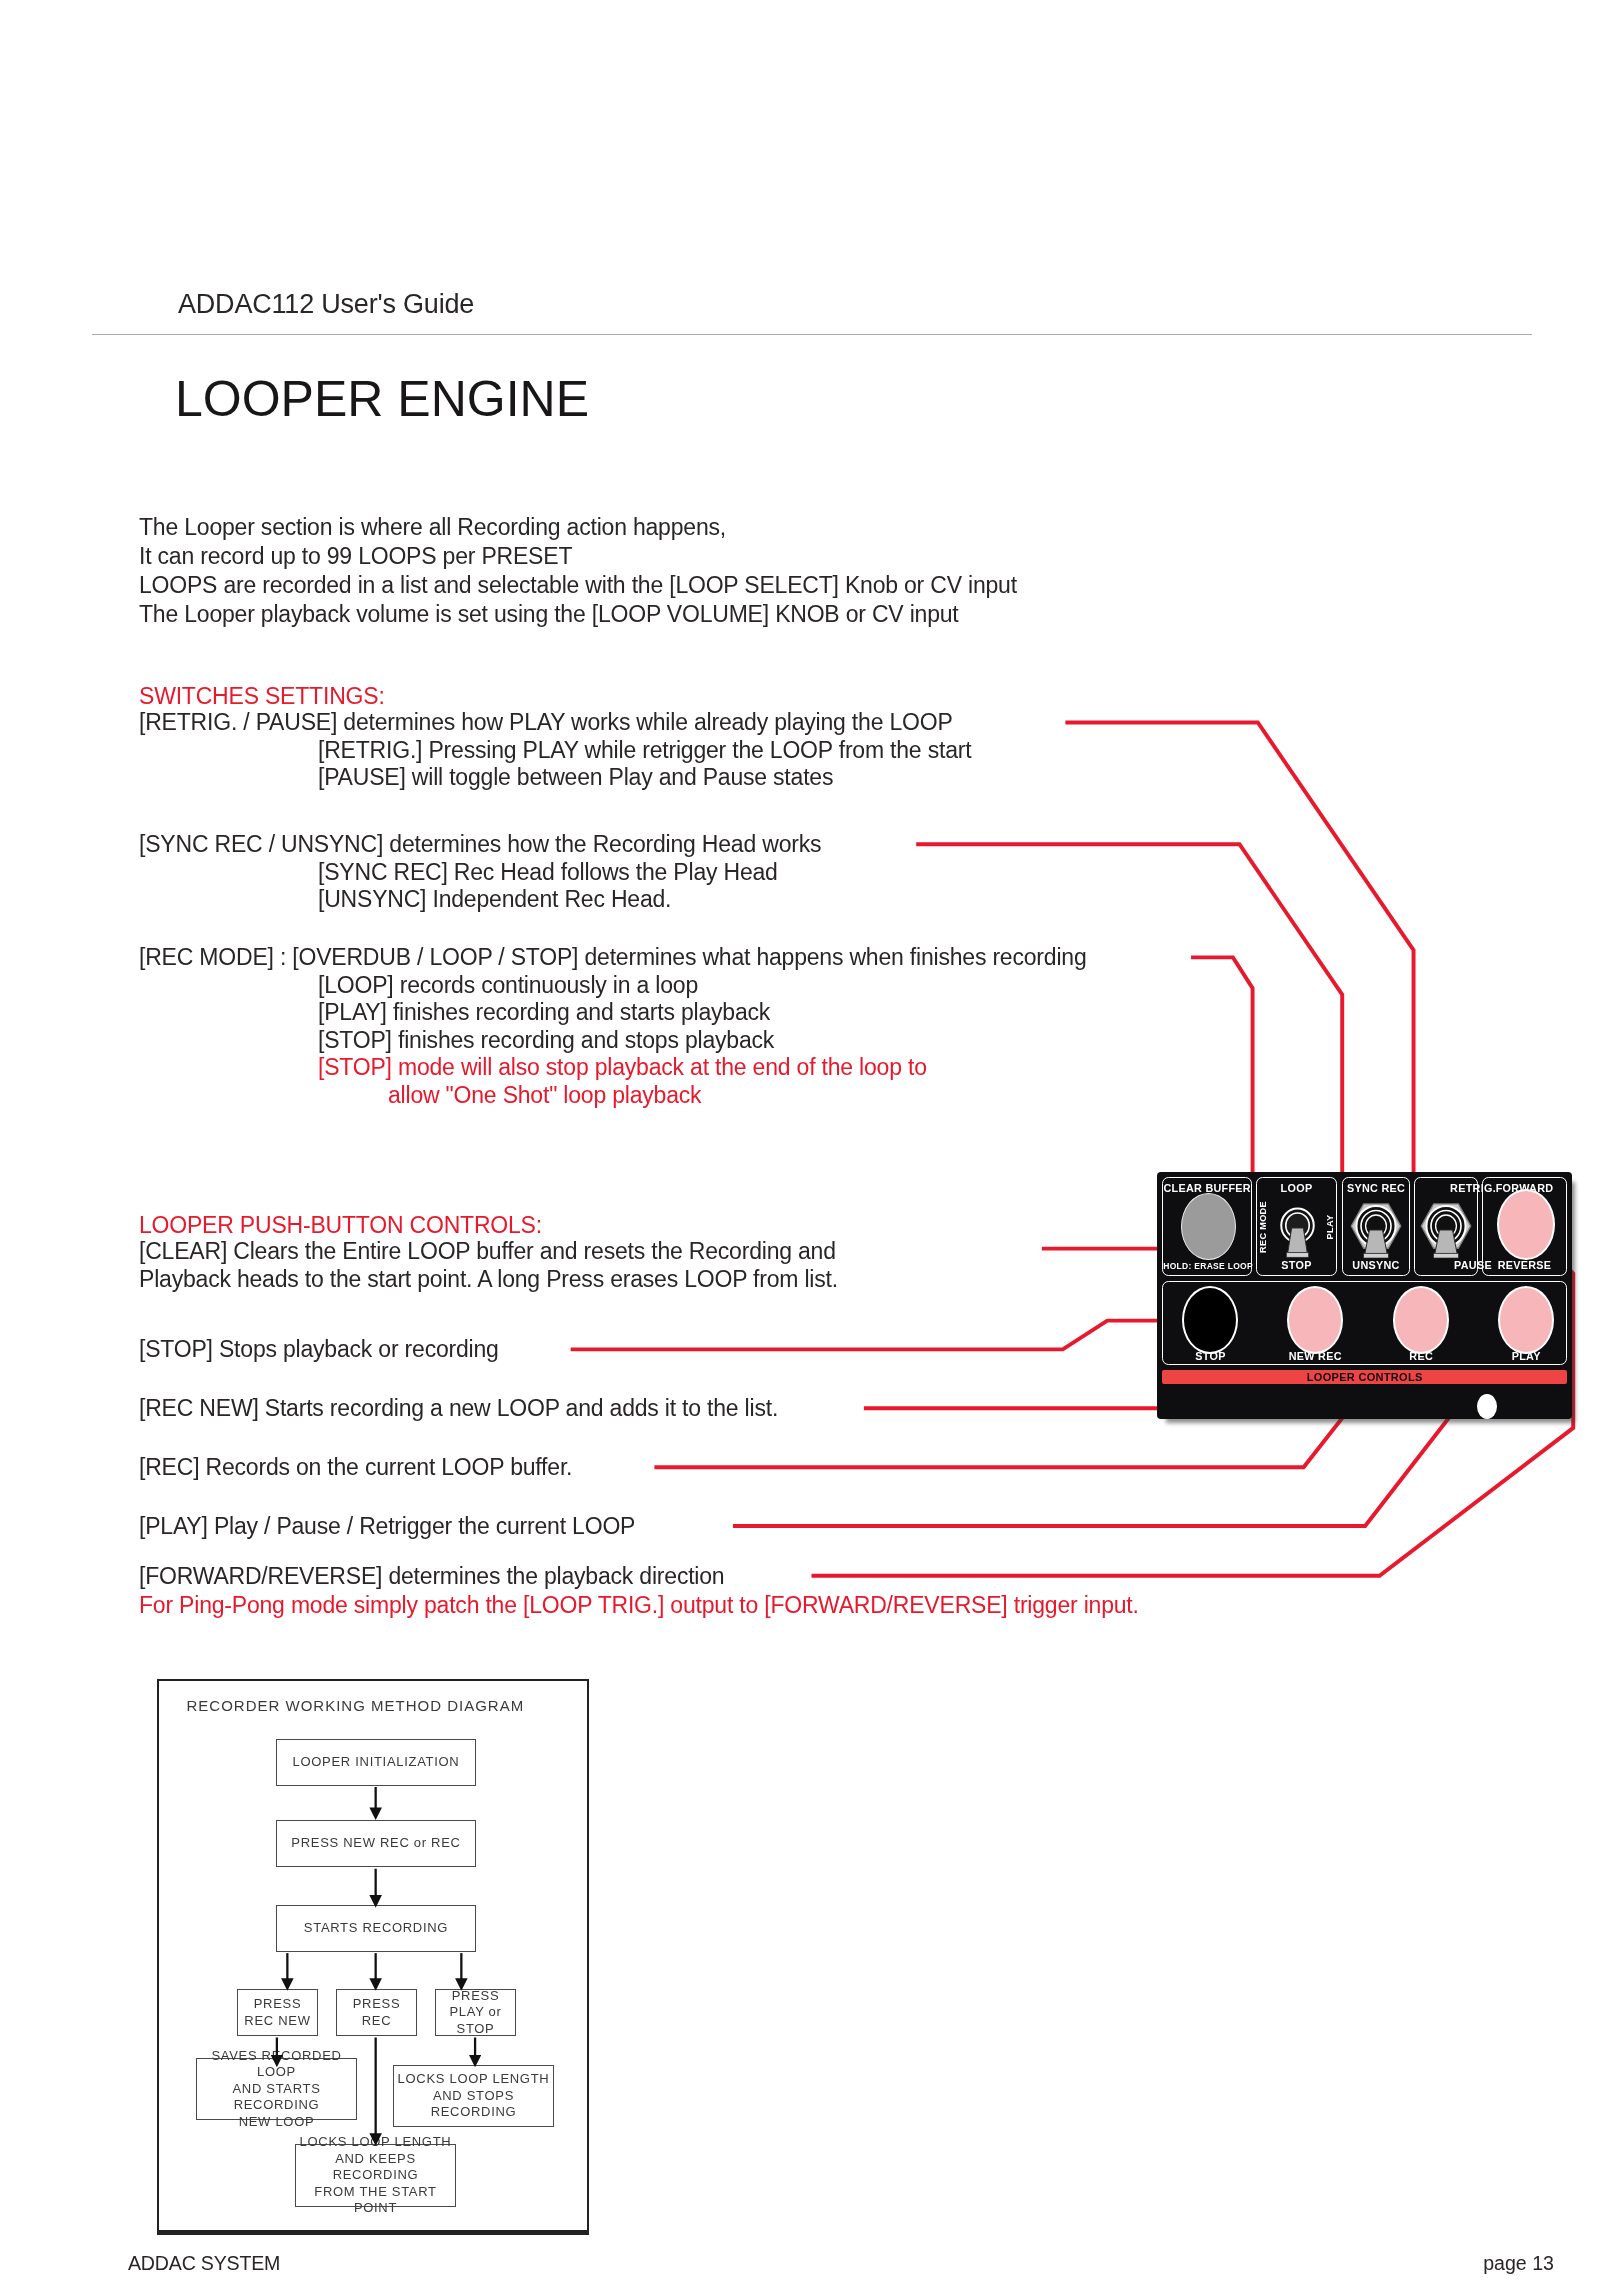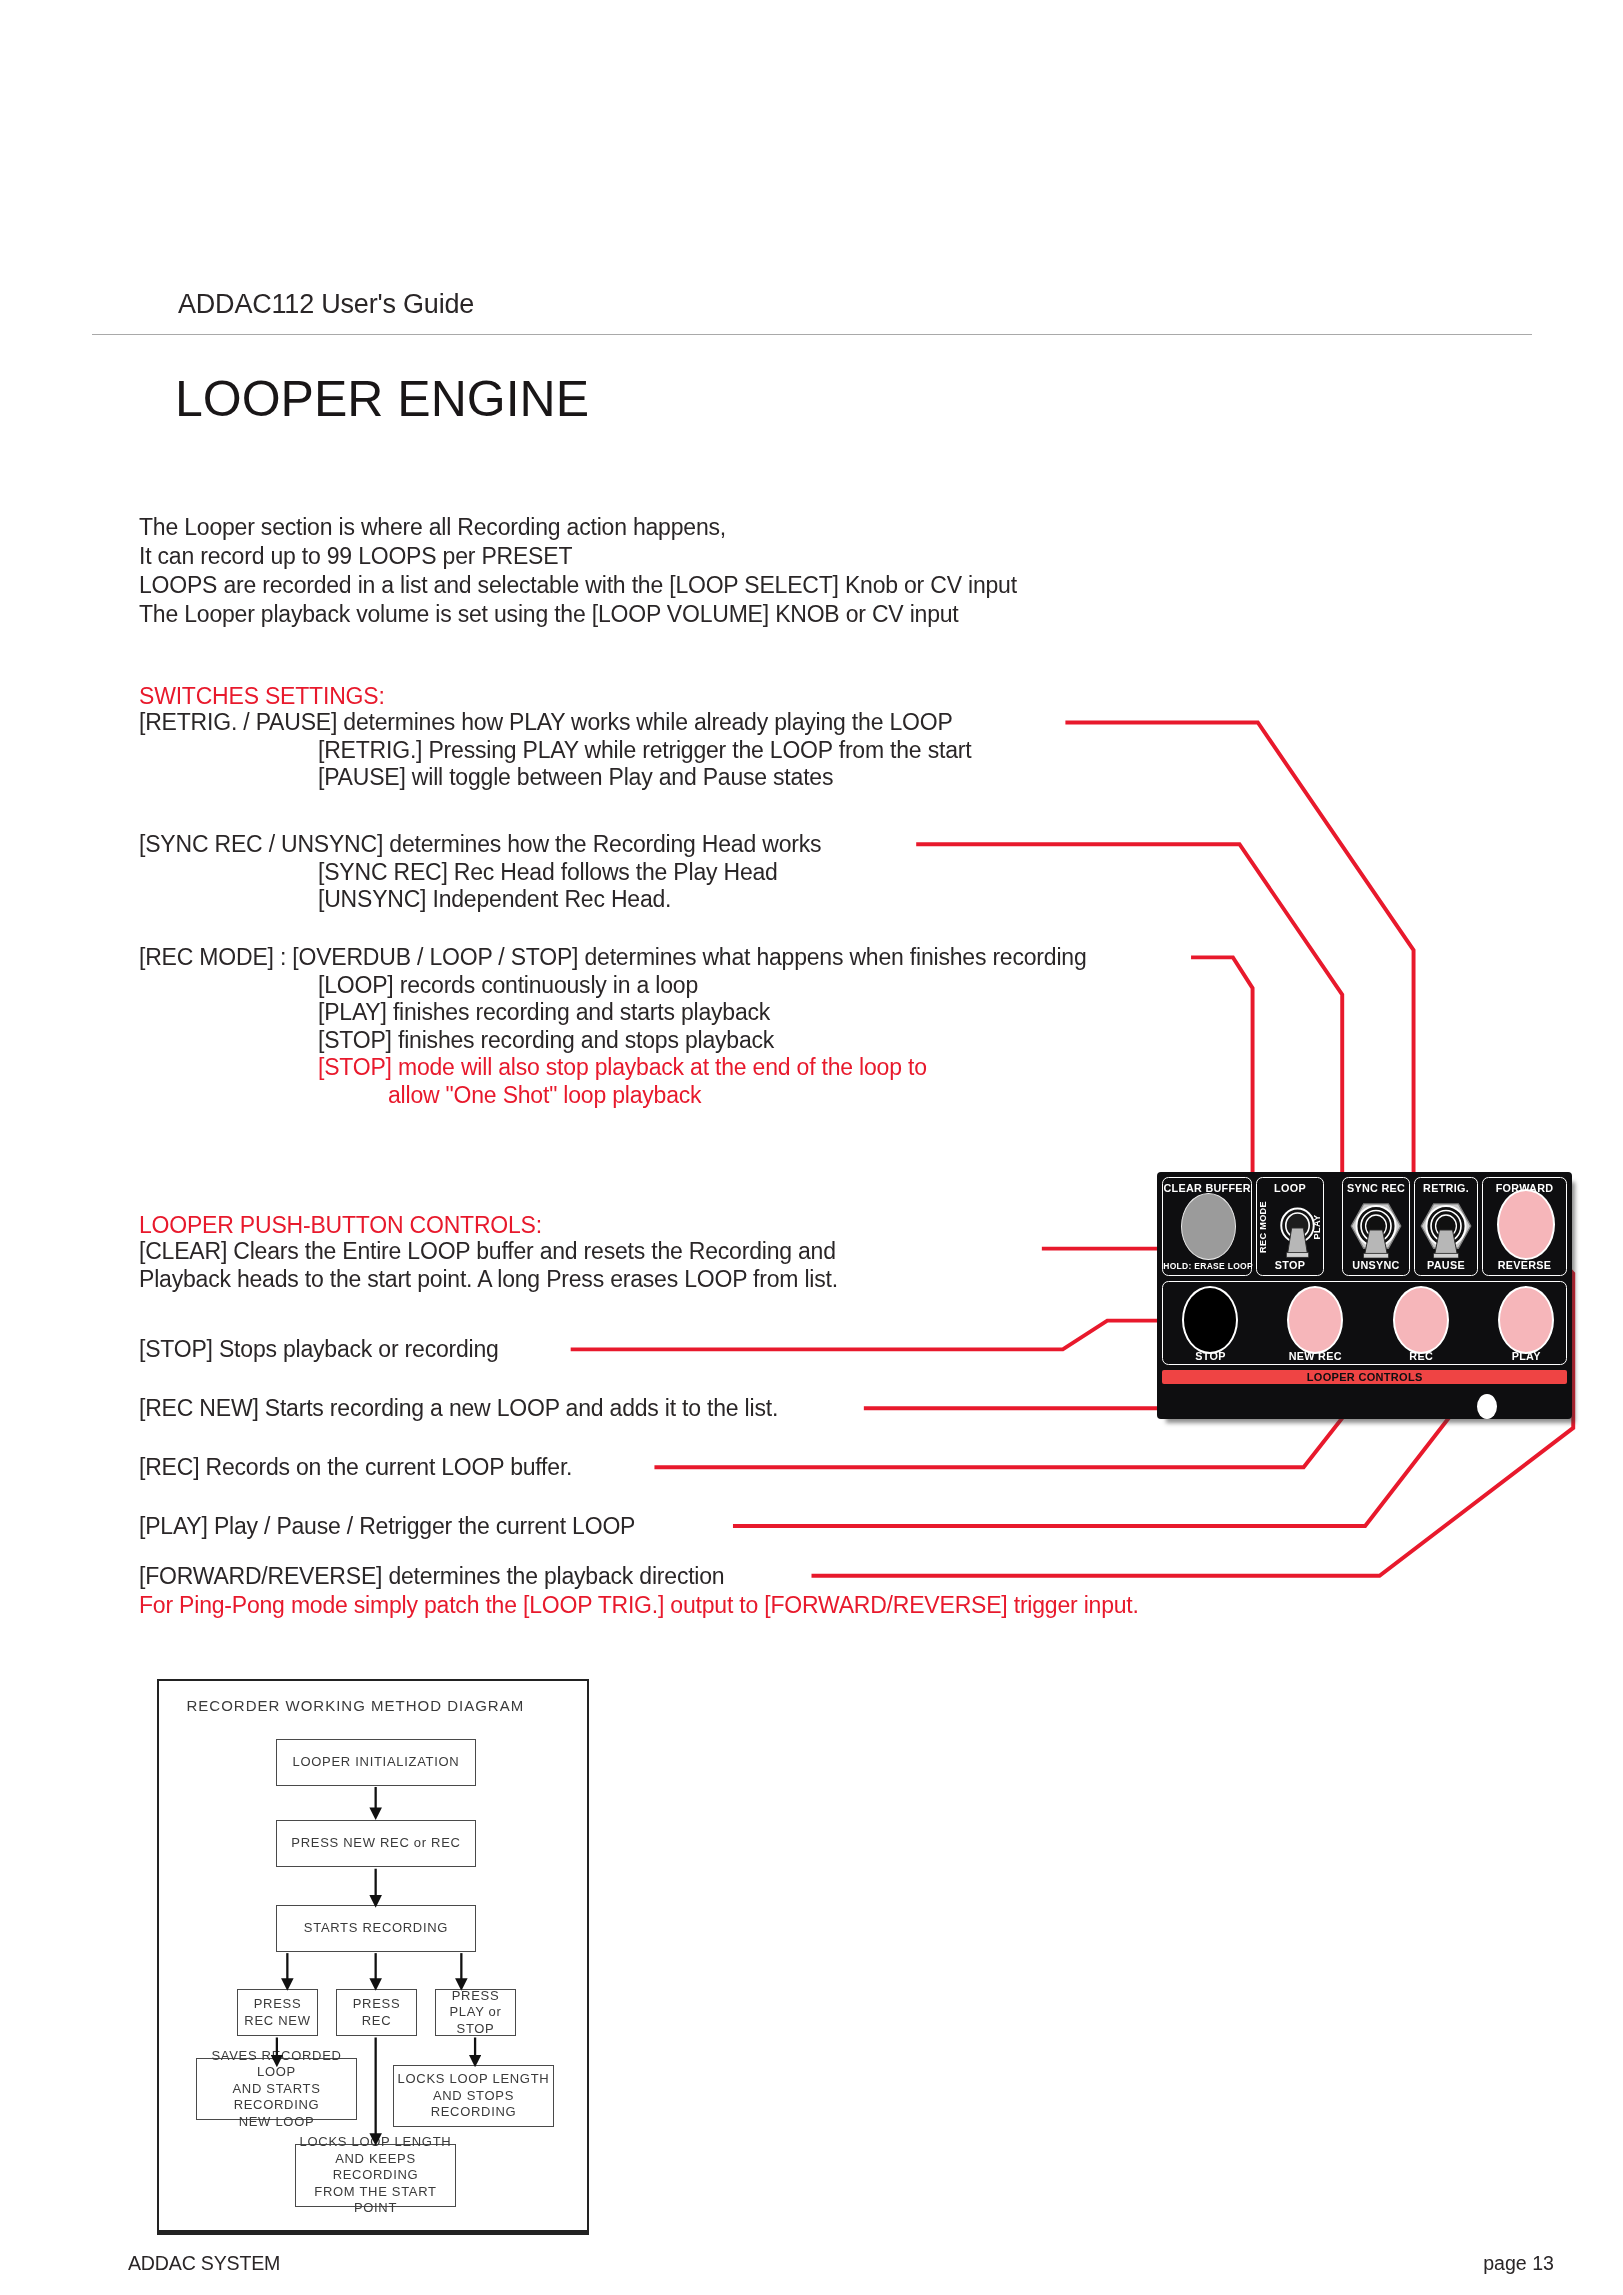--- a/index.html
+++ b/index.html
@@ -37,7 +37,7 @@
          box-shadow:5.9px 7.2px 4.6px -3.3px rgba(50,50,50,.55);}
   .psec{position:absolute;top:5.2px;height:99px;border:1.3px solid #ffffff;border-radius:6.5px;box-sizing:border-box;}
   #sec-clear{left:5.2px;width:90px;}
-  #sec-recmode{left:99px;width:68px;}
+  #sec-recmode{left:99px;width:81px;}
   #sec-sync{left:185px;width:68px;}
   #sec-retrig{left:257px;width:64px;}
   #sec-direction{left:325px;width:85px;}

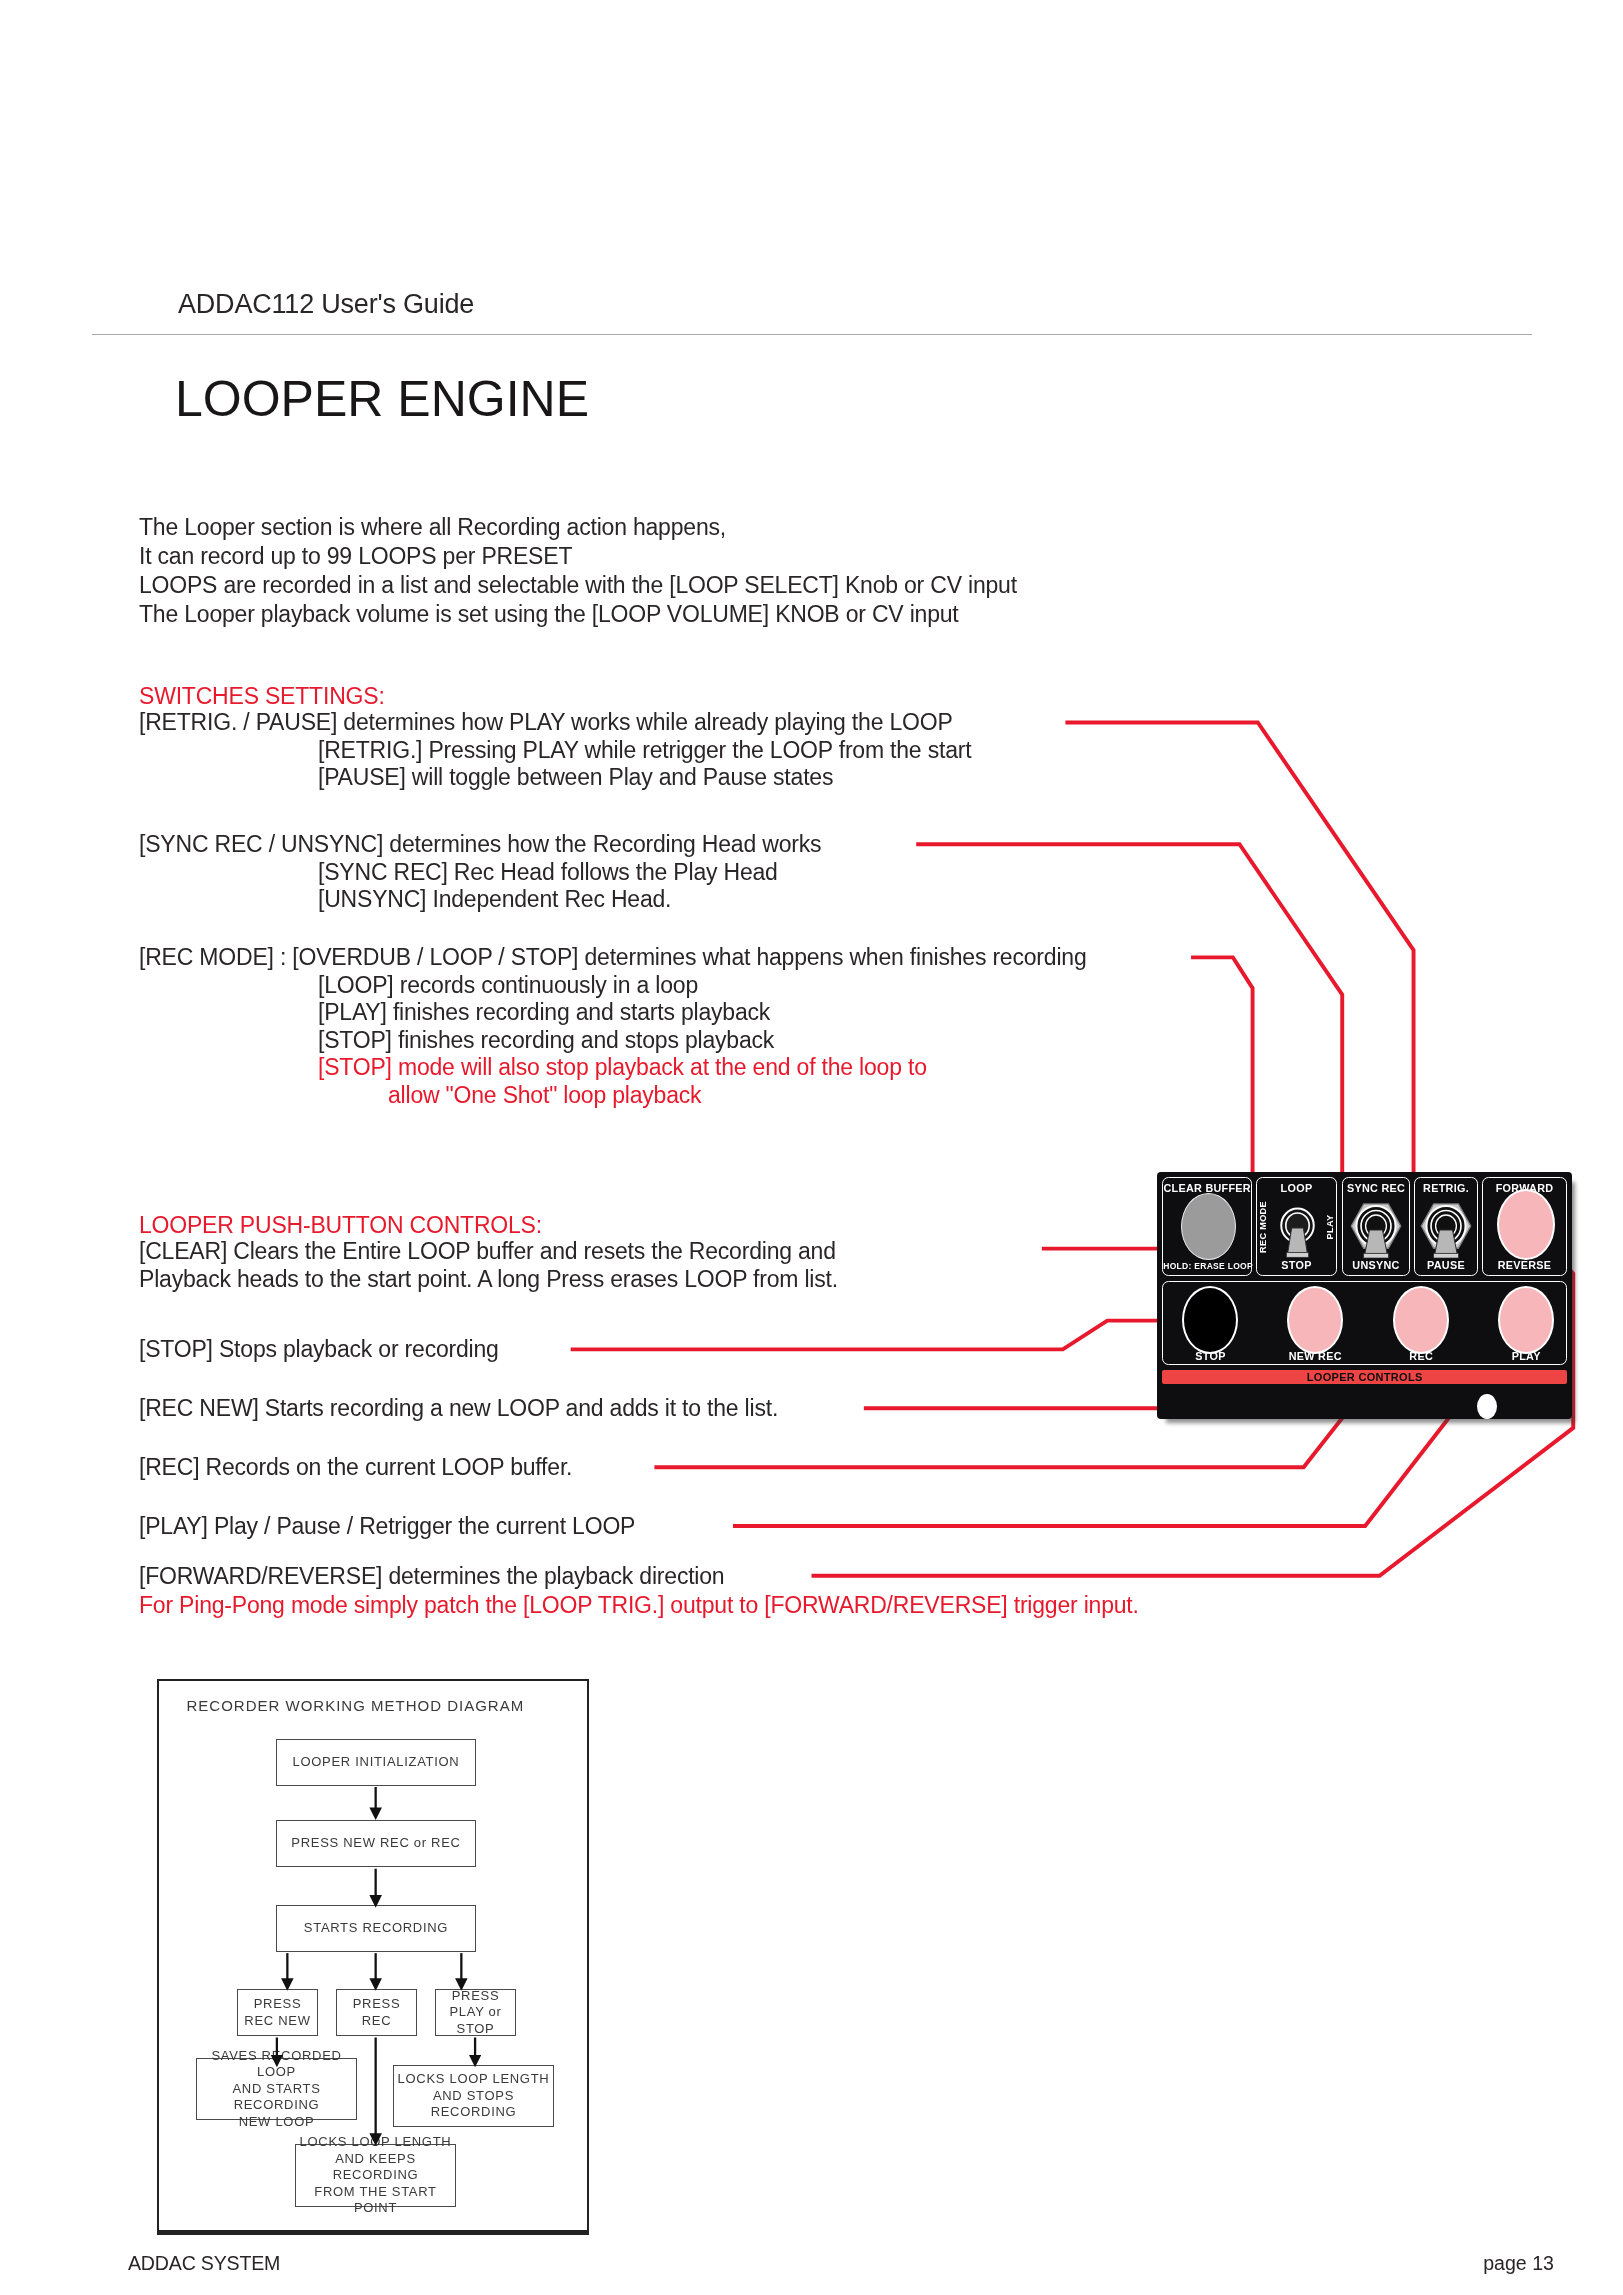--- a/index.html
+++ b/index.html
@@ -39,7 +39,7 @@
   #sec-clear{left:5.2px;width:90px;}
   #sec-recmode{left:99px;width:81px;}
   #sec-sync{left:185px;width:68px;}
-  #sec-retrig{left:257px;width:64px;}
+  #sec-retrig{left:257px;width:64px;padding-left:27px;}
   #sec-direction{left:325px;width:85px;}
   .sec-top,.sec-bot{position:absolute;width:100%;text-align:center;color:#fff;font-weight:bold;
         font-size:10.8px;letter-spacing:0.3px;white-space:nowrap;}

